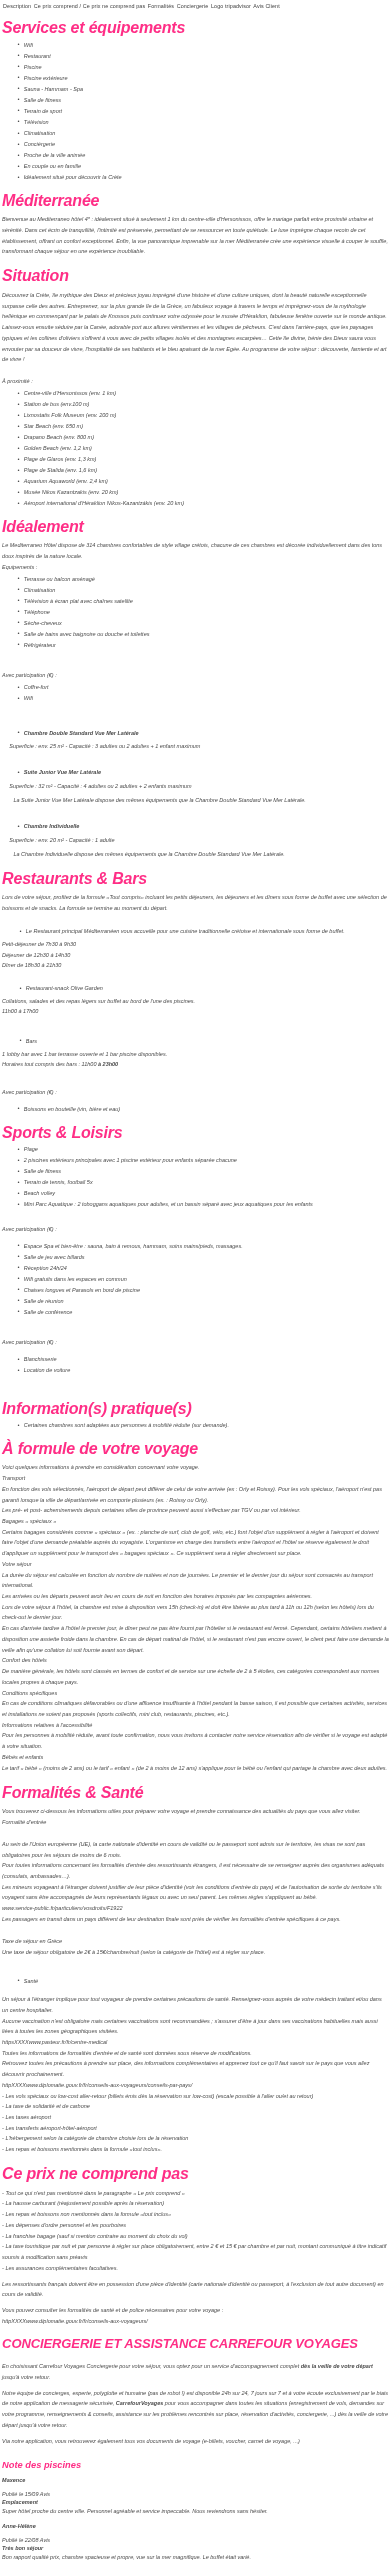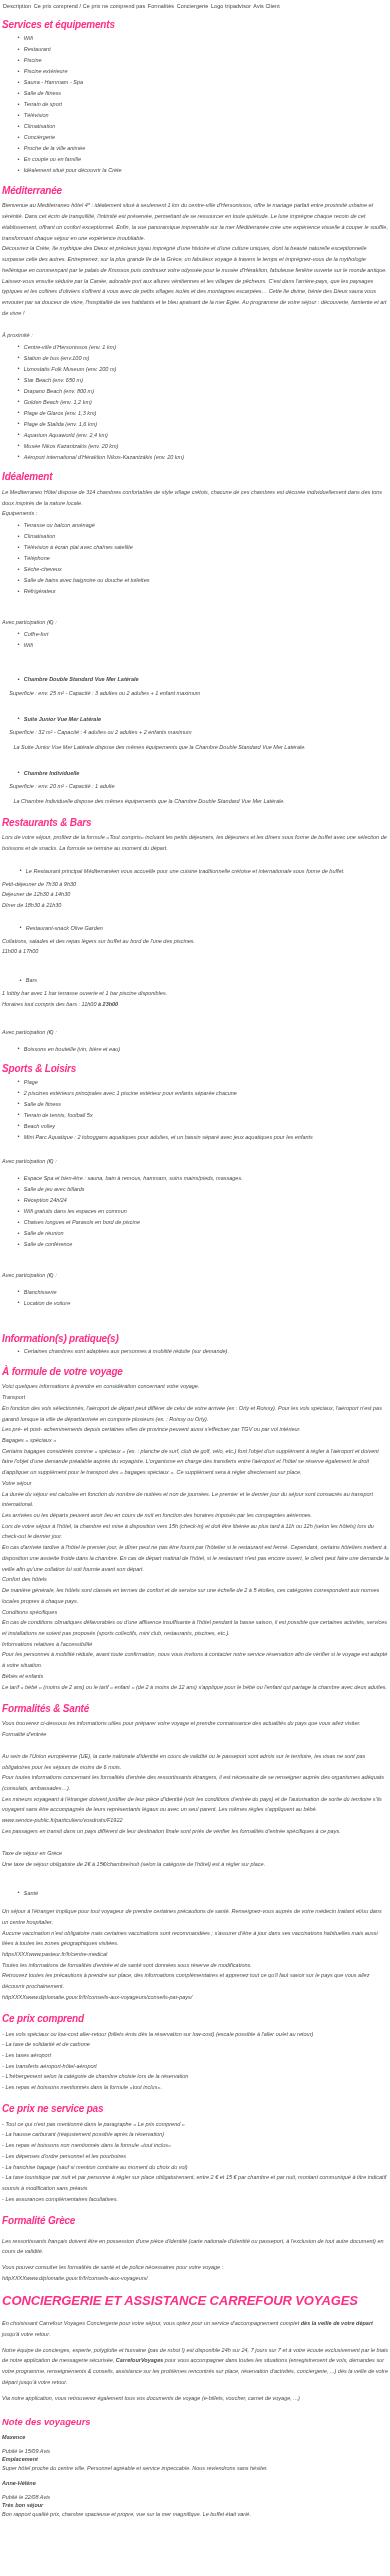--- a/index.html
+++ b/index.html
@@ -32,7 +32,7 @@
   
   h2.section-title {
     color: #ff2e86;
-    font-size: 10px;
+    font-size: 16px;
     font-weight: bold;
     font-style: italic;
     margin: 10.3px 0 4.1px 0;

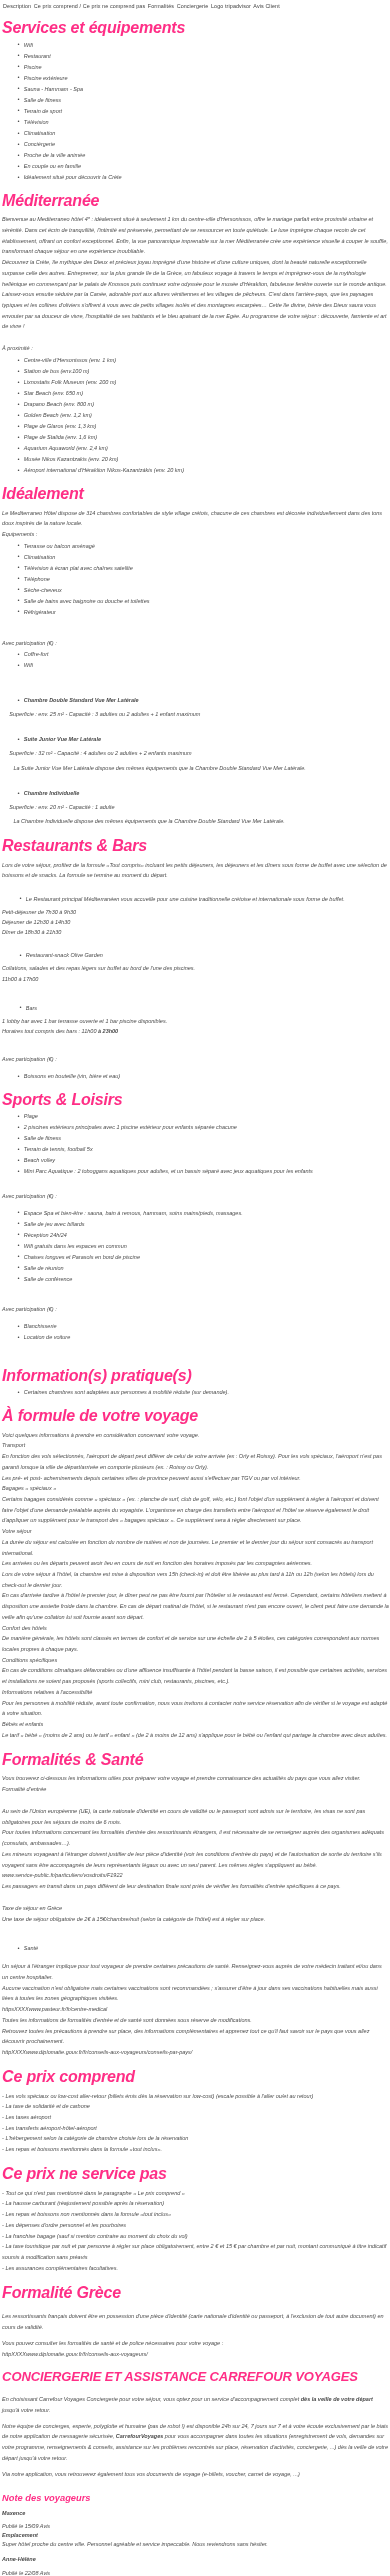--- a/index.html
+++ b/index.html
@@ -168,6 +168,7 @@
   <h2 class="section-title">Méditerranée</h2>
   <p class="para">Bienvenue au Mediterraneo hôtel 4* : idéalement situé à seulement 1 km du centre-ville d'Hersonissos, offre le mariage parfait entre proximité urbaine et sérénité. Dans cet écrin de tranquillité, l'intimité est préservée, permettant de se ressourcer en toute quiétude. Le luxe imprègne chaque recoin de cet établissement, offrant un confort exceptionnel. Enfin, la vue panoramique imprenable sur la mer Méditerranée crée une expérience visuelle à couper le souffle, transformant chaque séjour en une expérience inoubliable.</p>
 
+  <h2 class="section-title">Situation</h2>
   <p class="para">Découvrez la Crète, île mythique des Dieux et précieux joyau imprégné d'une histoire et d'une culture uniques, dont la beauté naturelle exceptionnelle surpasse celle des autres. Entreprenez, sur la plus grande île de la Grèce, un fabuleux voyage à travers le temps et imprégnez-vous de la mythologie hellénique en commençant par le palais de Knossos puis continuez votre odyssée pour le musée d'Héraklion, fabuleuse fenêtre ouverte sur le monde antique. Laissez-vous ensuite séduire par la Canée, adorable port aux allures vénitiennes et les villages de pêcheurs. C'est dans l'arrière-pays, que les paysages typiques et les collines d'oliviers s'offrent à vous avec de petits villages isolés et des montagnes escarpées… Cette île divine, bénie des Dieux saura vous envouter par sa douceur de vivre, l'hospitalité de ses habitants et le bleu apaisant de la mer Egée. Au programme de votre séjour : découverte, farniente et art de vivre !</p>
   <div class="gap-md"></div>
   <p class="para">À proximité :</p>

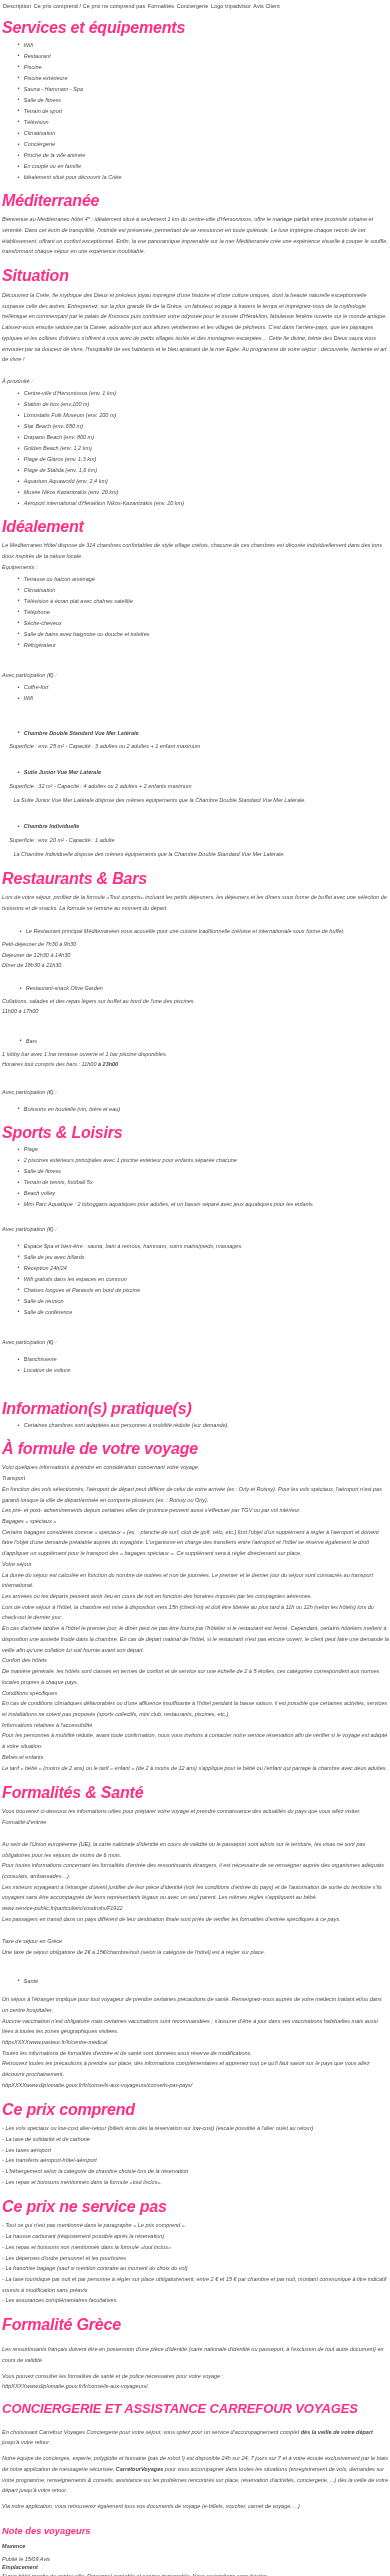--- a/index.html
+++ b/index.html
@@ -353,7 +353,6 @@
   <p class="para">Retrouvez toutes les précautions à prendre sur place, des informations complémentaires et apprenez tout ce qu'il faut savoir sur le pays que vous allez découvrir prochainement.</p>
   <p class="para"> httpXXXXwww.diplomatie.gouv.fr/fr/conseils-aux-voyageurs/conseils-par-pays/</p>
 
-  <h2 class="section-title">Ce prix comprend</h2>
   <p class="para">- Les vols spéciaux ou low-cost aller-retour (billets émis dès la réservation sur low-cost) (escale possible à l'aller ou/et au retour)</p>
   <p class="para">- La taxe de solidarité et de carbone</p>
   <p class="para">- Les taxes aéroport</p>

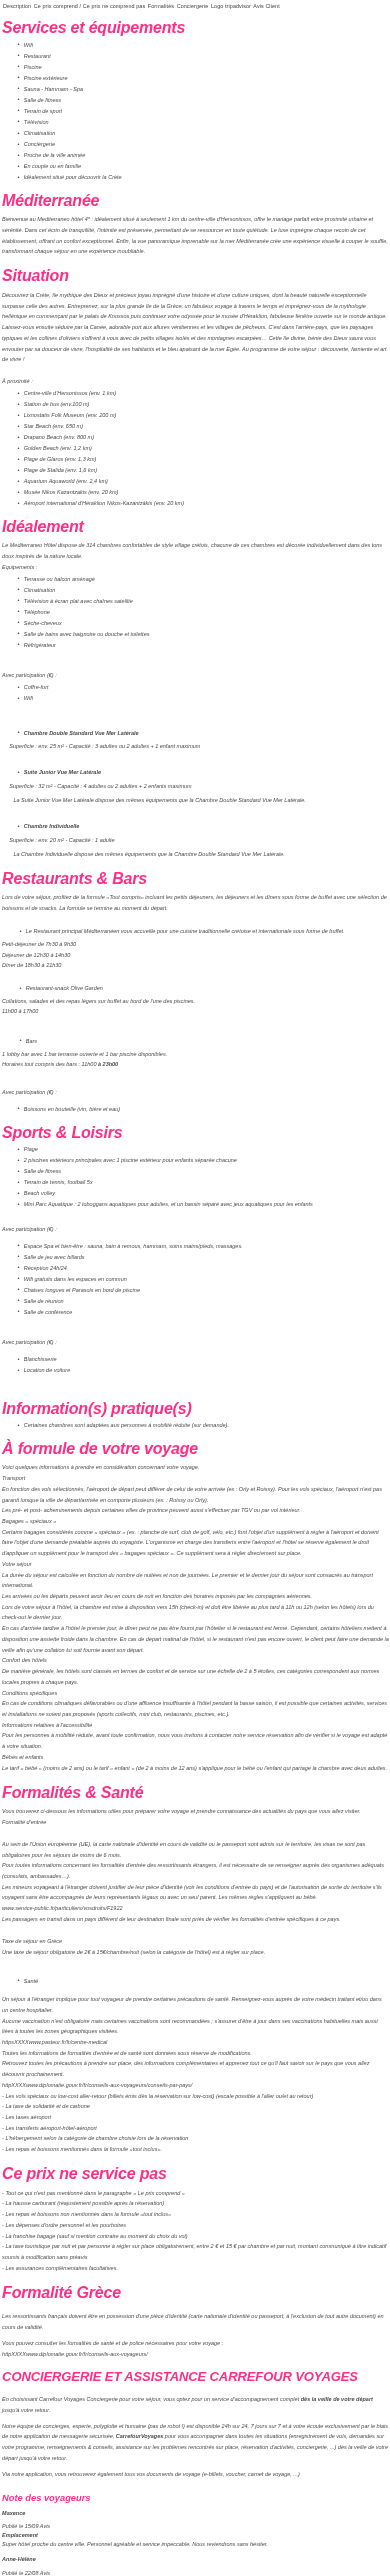--- a/index.html
+++ b/index.html
@@ -360,7 +360,7 @@
   <p class="para">- L'hébergement selon la catégorie de chambre choisie lors de la réservation</p>
   <p class="para">- Les repas et boissons mentionnés dans la formule «tout inclus».</p>
 
-  <h2 class="section-title">Ce prix ne service pas</h2>
+  <h2 class="section-title">Ce prix ne comprend pas</h2>
   <p class="para">- Tout ce qui n'est pas mentionné dans le paragraphe « Le prix comprend »</p>
   <p class="para">- La hausse carburant (réajustement possible après la réservation)</p>
   <p class="para">- Les repas et boissons non mentionnés dans la formule «tout inclus»</p>

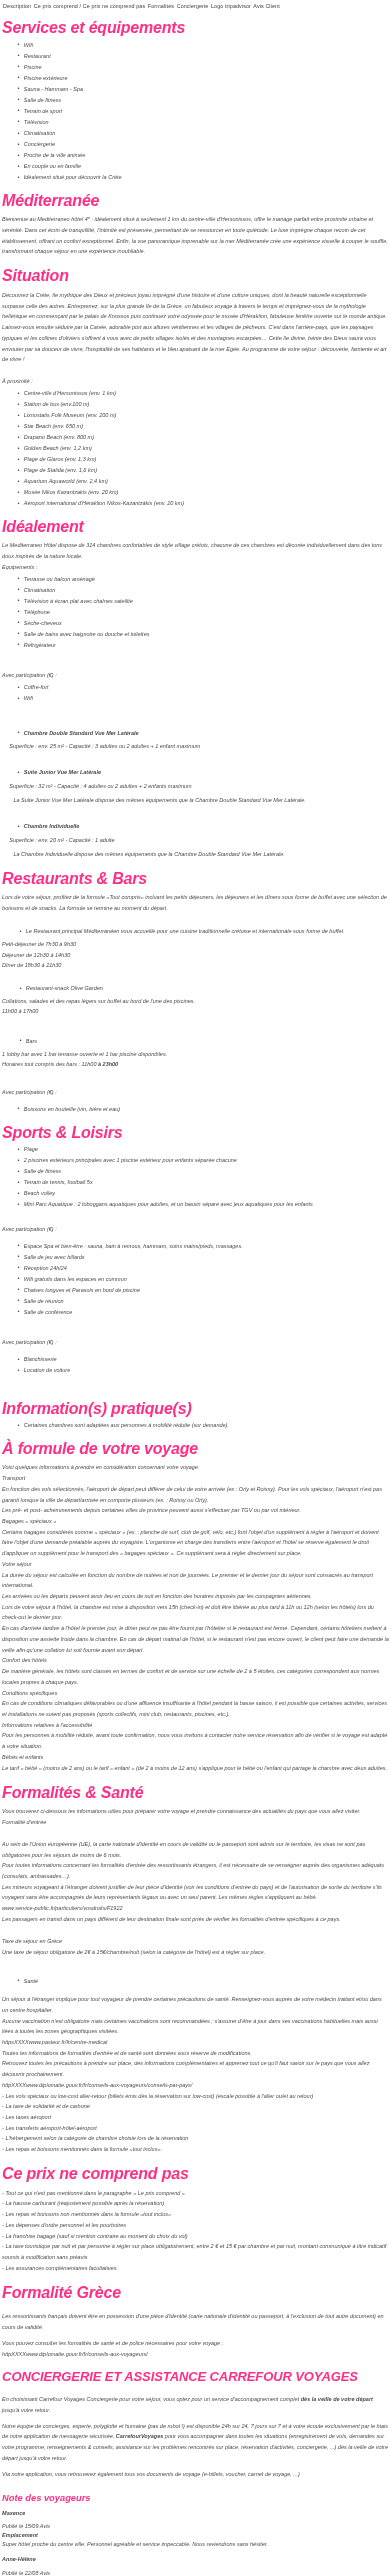--- a/index.html
+++ b/index.html
@@ -369,7 +369,6 @@
   <p class="para">- La taxe touristique par nuit et par personne à régler sur place obligatoirement, entre 2 € et 15 € par chambre et par nuit, montant communiqué à titre indicatif soumis à modification sans préavis</p>
   <p class="para">- Les assurances complémentaires facultatives.</p>
 
-  <h2 class="section-title">Formalité Grèce</h2>
   <div class="gap-sm"></div>
   <p class="para">Les ressortissants français doivent être en possession d'une pièce d'identité (carte nationale d'identité ou passeport, à l'exclusion de tout autre document) en cours de validité.</p>
   <div class="gap-sm"></div>

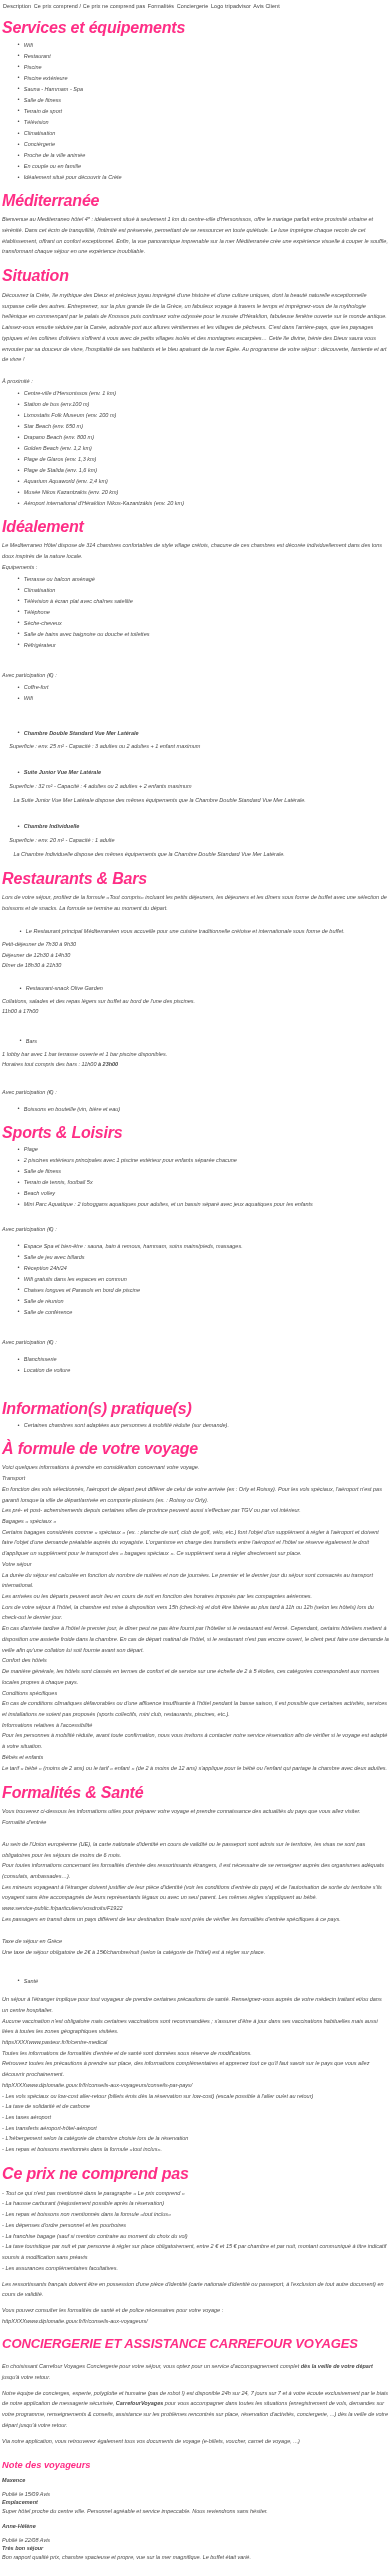--- a/index.html
+++ b/index.html
@@ -383,7 +383,7 @@
   <div class="gap-sm"></div>
   <p class="para">Via notre application, vous retrouverez également tous vos documents de voyage (e-billets, voucher, carnet de voyage, ...)</p>
 
-  <h2 class="reviews-title">Note des voyageurs</h2>
+  <h2 class="reviews-title">Note des piscines</h2>
 
   <div class="review">
     <p class="review-name">Maxence</p>

